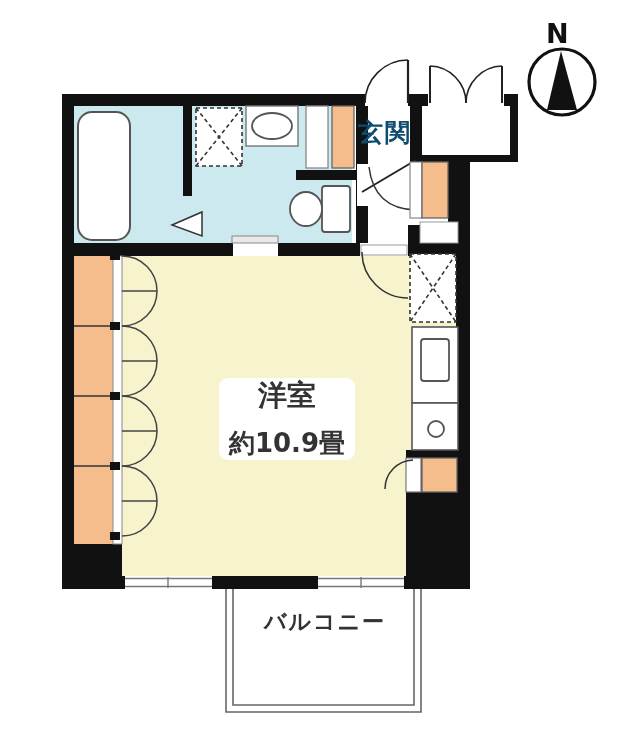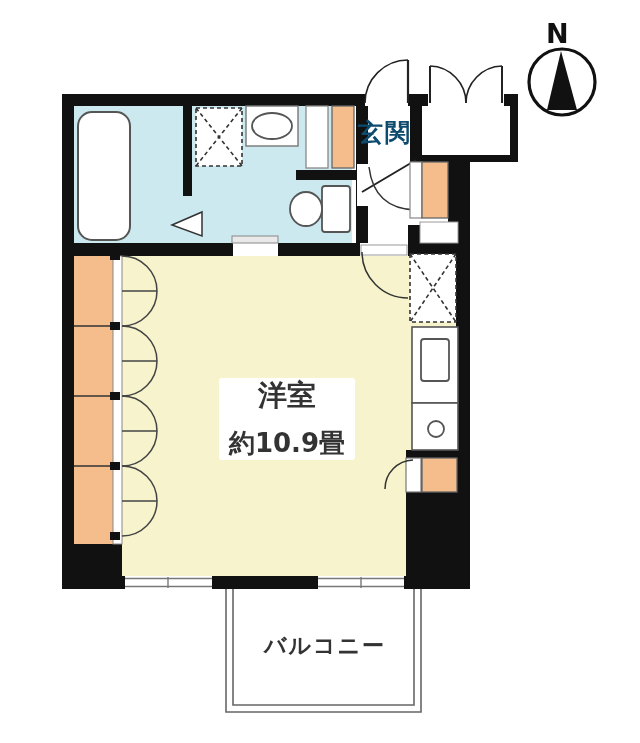--- a/index.html
+++ b/index.html
@@ -15,7 +15,7 @@
   .lbl-genkan{left:358px;top:116px;width:56px;font-size:25px;letter-spacing:2px;}
   .room-box{
     position:absolute;left:219px;top:378px;width:136px;height:82px;
-    background:#ffffff;border-radius:3px;
+    background:#ffffff;border-radius:9px;
     display:flex;flex-direction:column;align-items:center;justify-content:center;
   }
   .room-name{font-size:29px;font-weight:600;color:#333;line-height:1.15;}

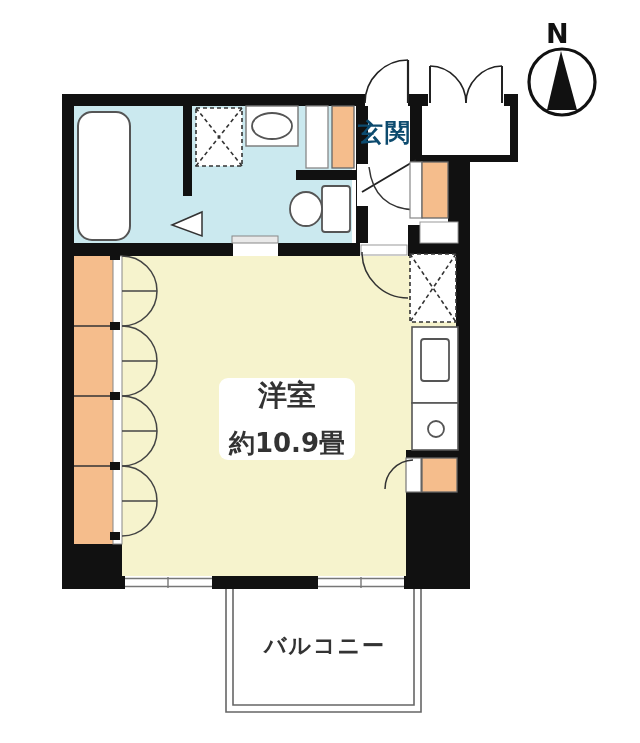--- a/index.html
+++ b/index.html
@@ -20,7 +20,7 @@
   }
   .room-name{font-size:29px;font-weight:600;color:#333;line-height:1.15;}
   .room-size{font-size:26px;font-weight:600;color:#333;line-height:1.2;margin-top:16px;}
-  .lbl-balcony{left:245px;top:631px;width:160px;text-align:center;font-size:22px;color:#333;letter-spacing:2px;font-weight:600;}
+  .lbl-balcony{left:245px;top:607px;width:160px;text-align:center;font-size:22px;color:#333;letter-spacing:2px;font-weight:600;}
   .lbl-north{left:546px;top:18px;font-size:27px;font-weight:bold;color:#111;}
 </style>
 </head>

